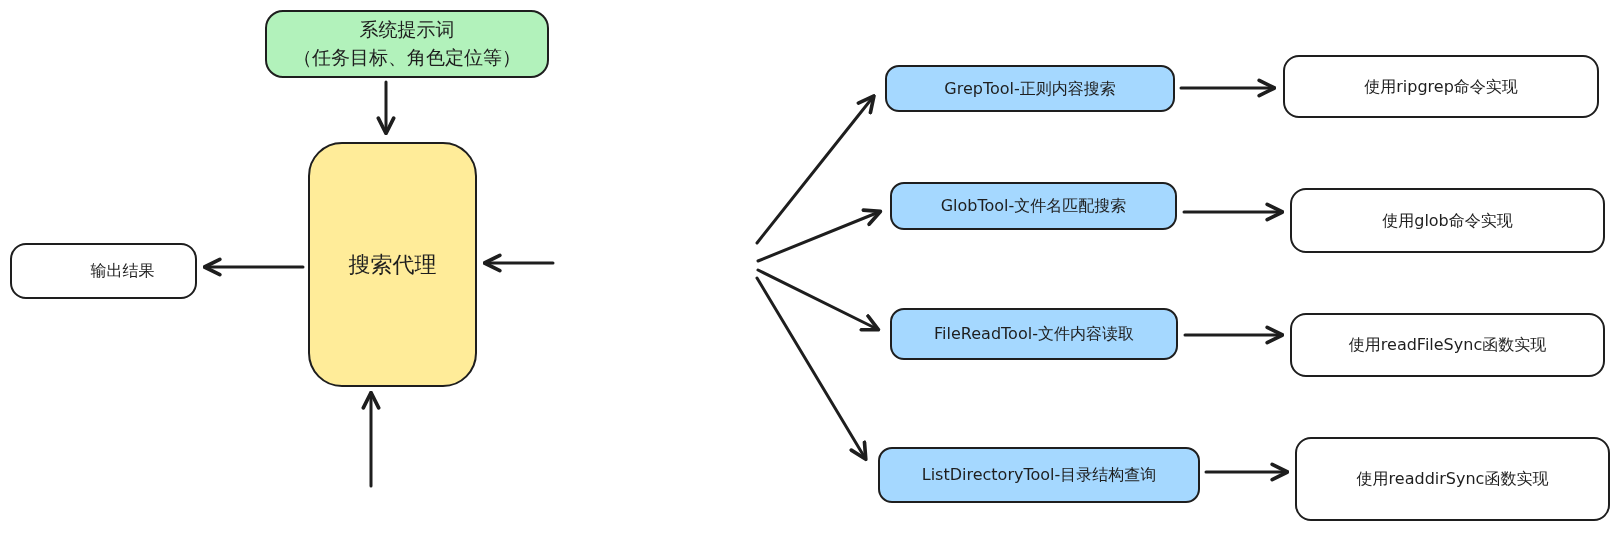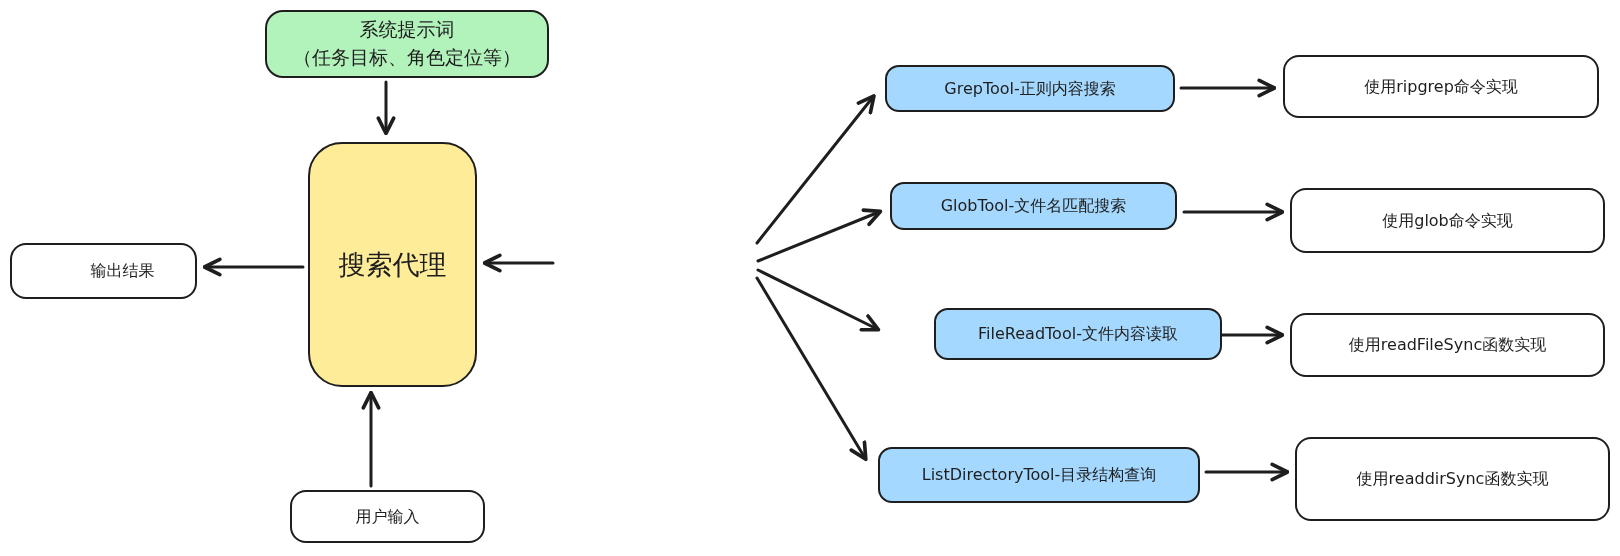--- a/index.html
+++ b/index.html
@@ -41,7 +41,7 @@
     white-space: nowrap;
   }
   .node.green  { background: #b2f2bb; border-radius: 18px; }
-  .node.yellow { background: #ffec99; border-radius: 34px; font-size: 27px; }
+  .node.yellow { background: #ffec99; border-radius: 34px; font-size: 22px; }
   .node.blue   { background: #a5d8ff; border-radius: 14px; }
 
   

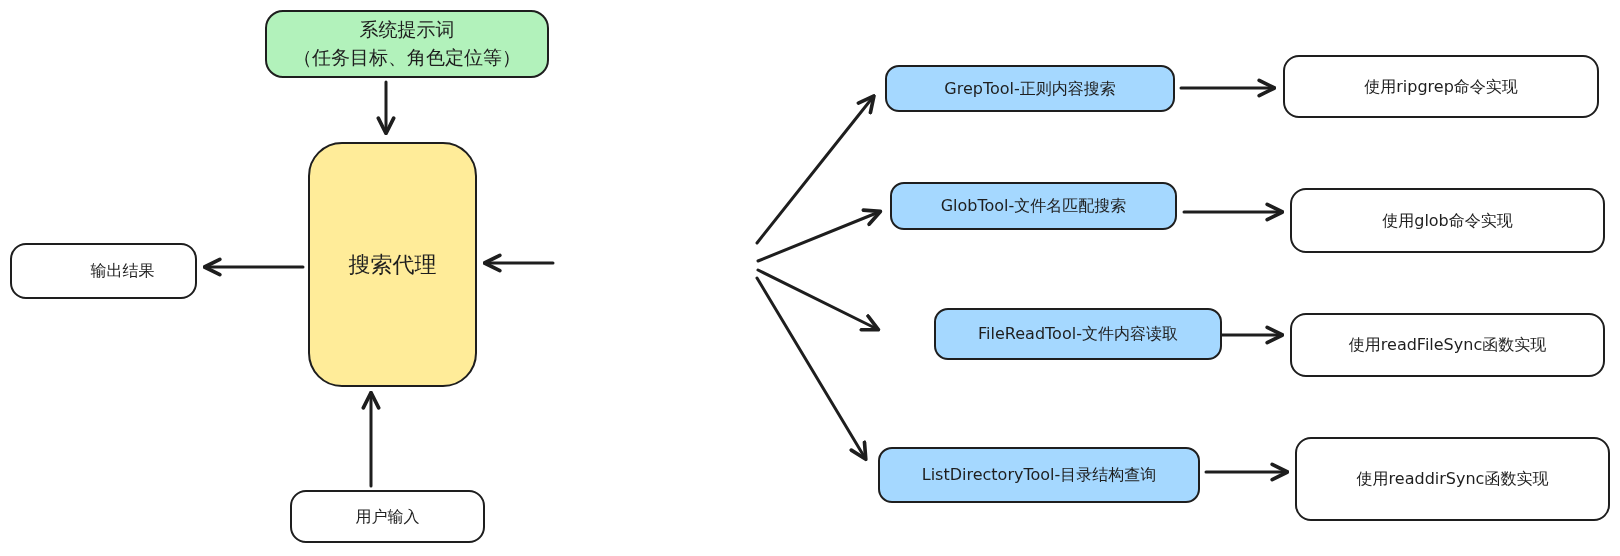--- a/index.html
+++ b/index.html
@@ -53,7 +53,7 @@
 
   #n-tool0   { left: 885px; top: 65px;  width: 290px; height: 47px; }
   #n-tool1   { left: 890px; top: 182px; width: 287px; height: 48px; }
-  #n-tool2   { left: 934px; top: 308px; width: 288px; height: 52px; }
+  #n-tool2   { left: 890px; top: 308px; width: 288px; height: 52px; }
   #n-tool3   { left: 878px; top: 447px; width: 322px; height: 56px; }
 
   #n-impl0   { left: 1283px; top: 55px;  width: 316px; height: 63px; }

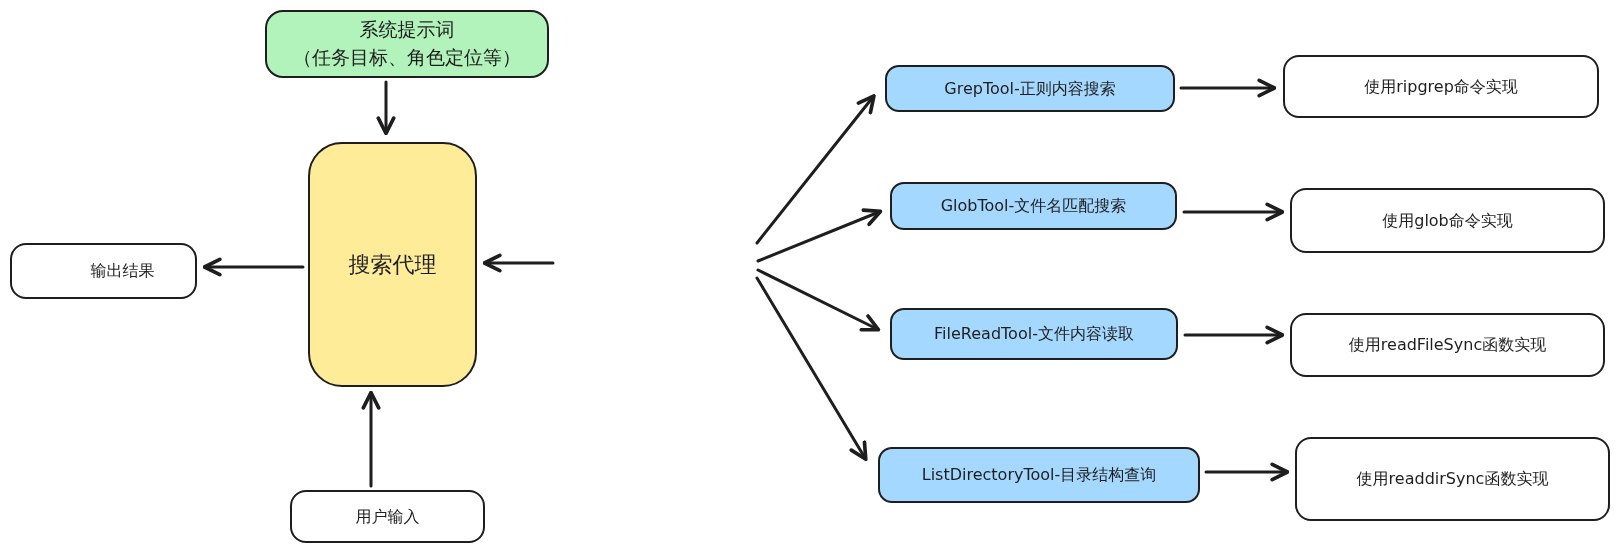--- a/index.html
+++ b/index.html
@@ -101,9 +101,6 @@
     <div>输出结果</div>
   </div>
 
-  <div class="node" id="n-user">
-    <div>用户输入</div>
-  </div>
 
 
   <div class="node blue" id="n-tool0">

